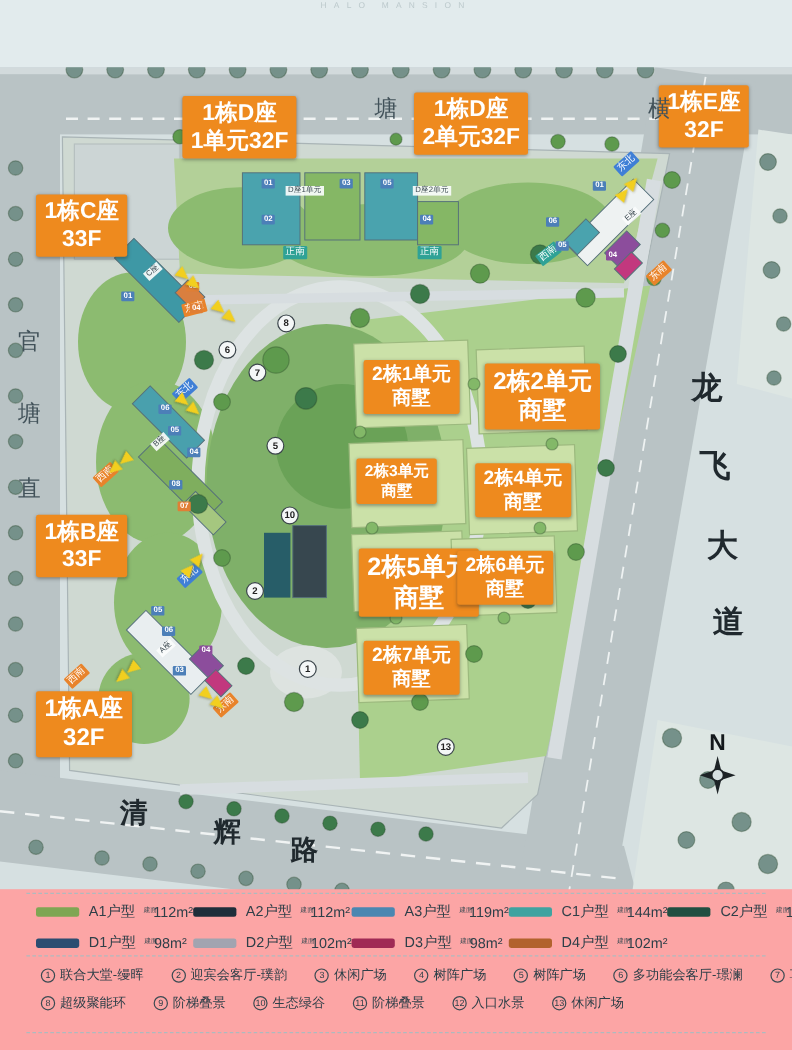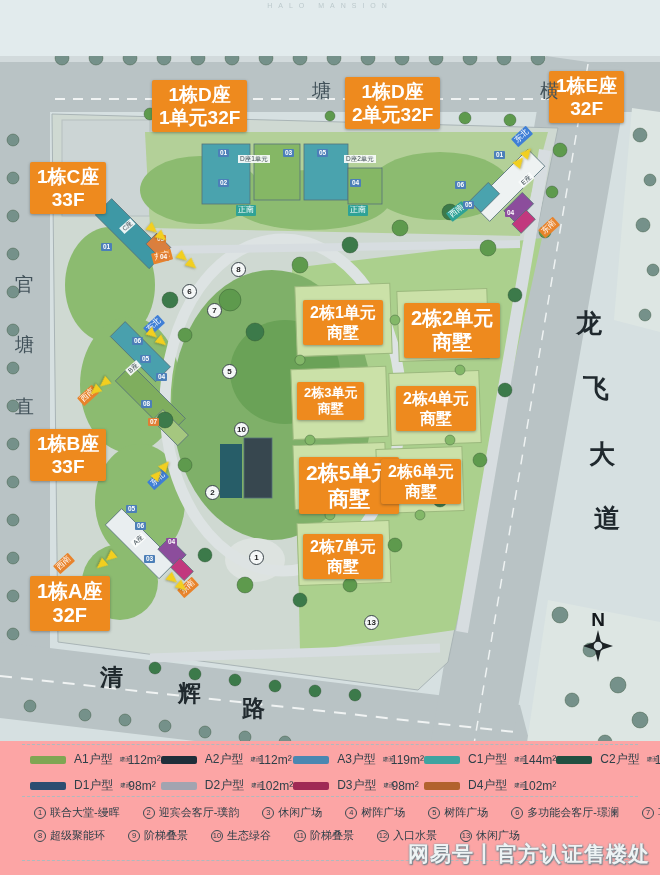--- a/index.html
+++ b/index.html
@@ -488,7 +488,6 @@
     <div class="dashline" style="top:119px"></div>
   </div>
 
-  <div class="watermark">网易号丨官方认证售楼处</div>
 
 </div>
 

